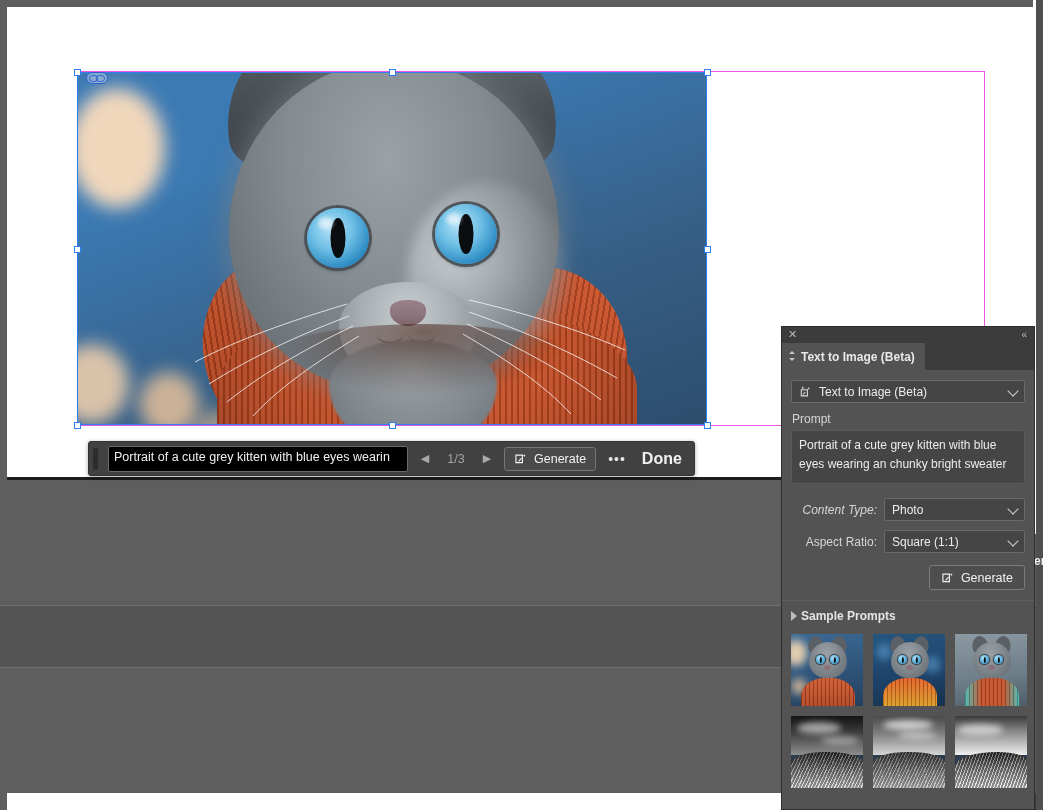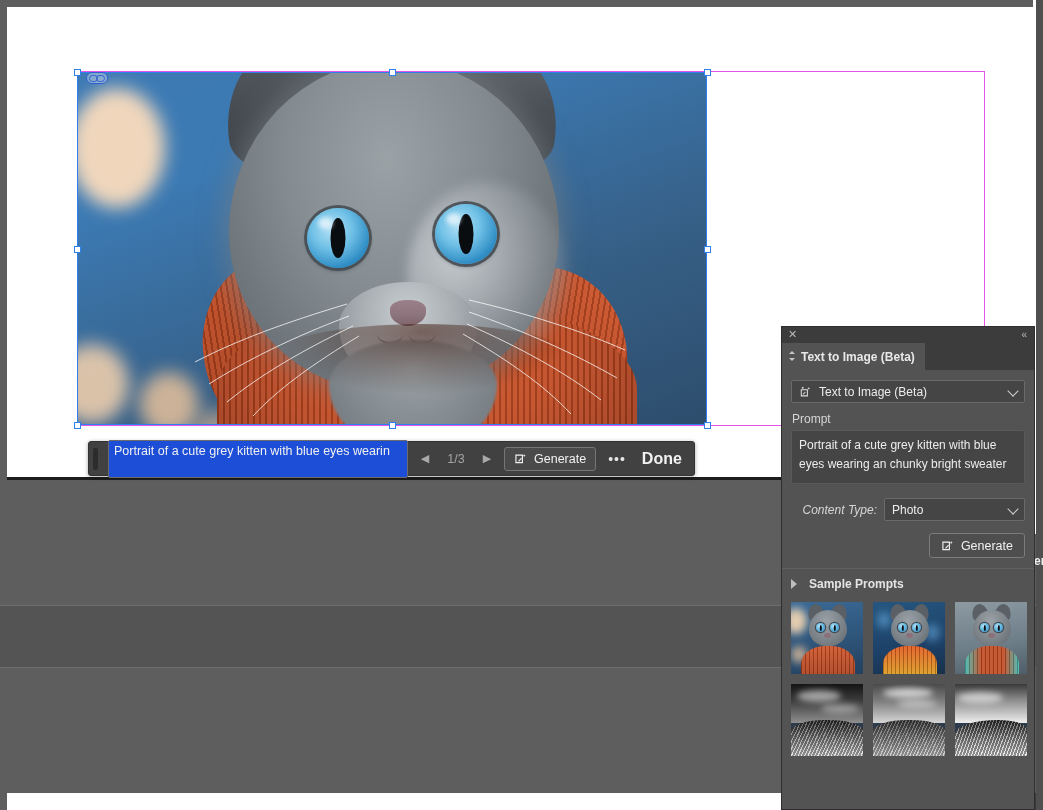--- a/index.html
+++ b/index.html
@@ -297,8 +297,8 @@
   }
   #tb-prompt-input {
     width: 300px;
-    height: 38px;
-    background: #1d4ed8;
+    height: 26px;
+    background: #000000;
     border: 1px solid #6b6b6b;
     border-radius: 2px;
     color: #f0f0f0;

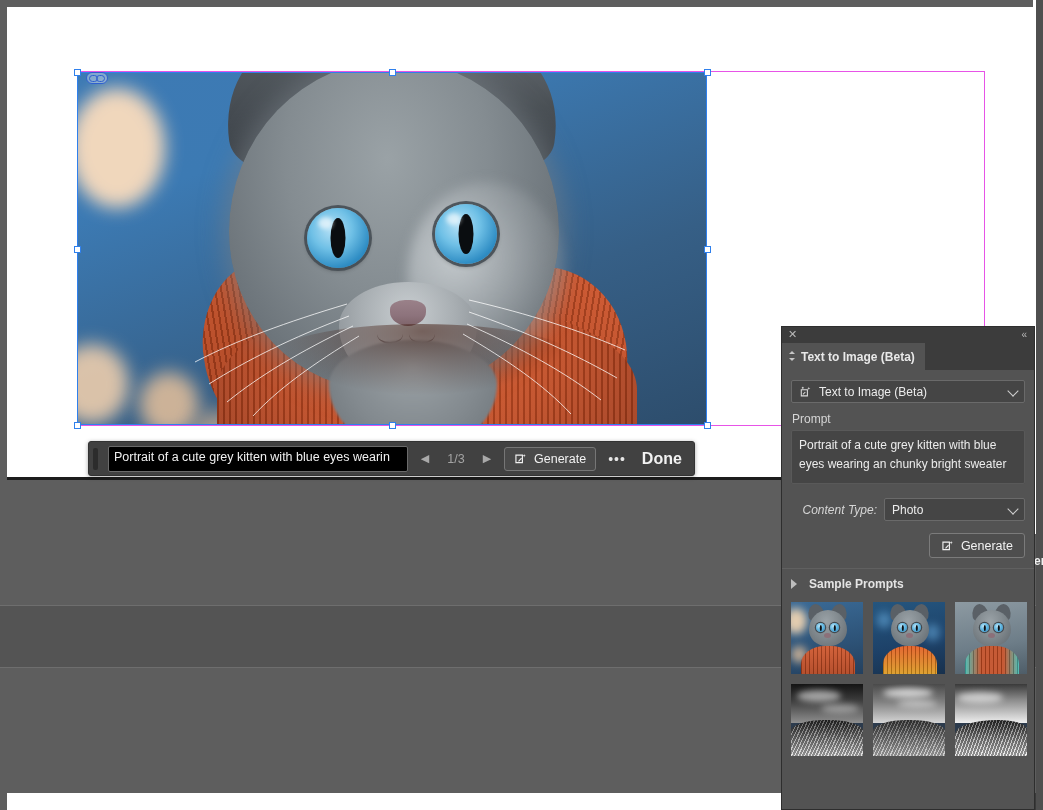--- a/index.html
+++ b/index.html
@@ -784,6 +784,13 @@
       </div>
 
       
+      <div class="select-row">
+        <div class="select-label" style="width:86px;">Aspect Ratio:</div>
+        <div class="select-box">
+          <span>Square (1:1)</span>
+          <span class="chev"></span>
+        </div>
+      </div>
 
       
       <div id="panel-generate-row">

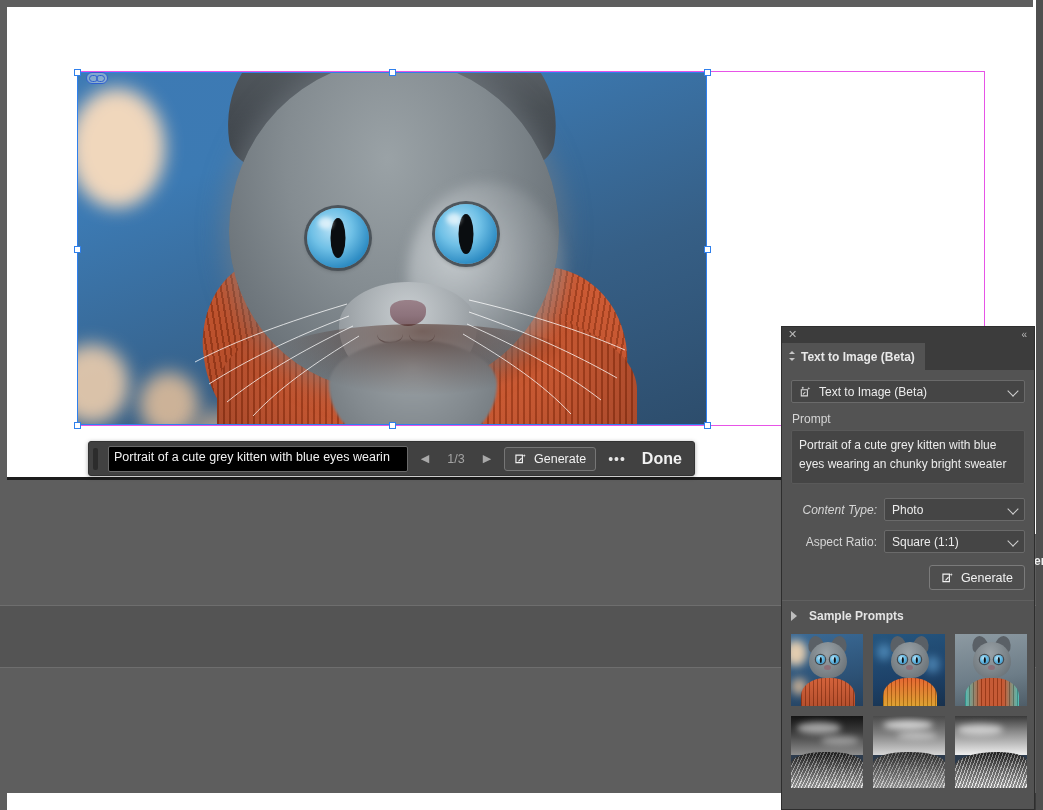--- a/index.html
+++ b/index.html
@@ -506,7 +506,7 @@
   .section-header {
     display: flex;
     align-items: center;
-    gap: 12px;
+    gap: 4px;
     height: 30px;
     padding: 0 9px;
     border-top: 1px solid #606060;

